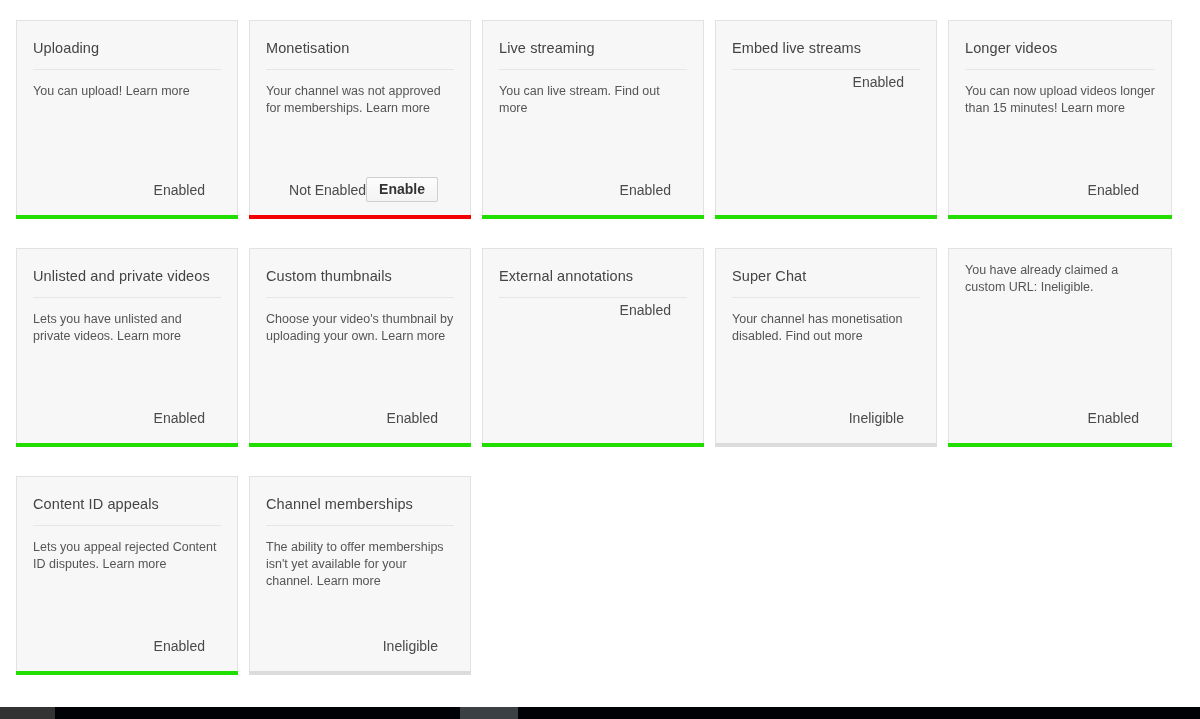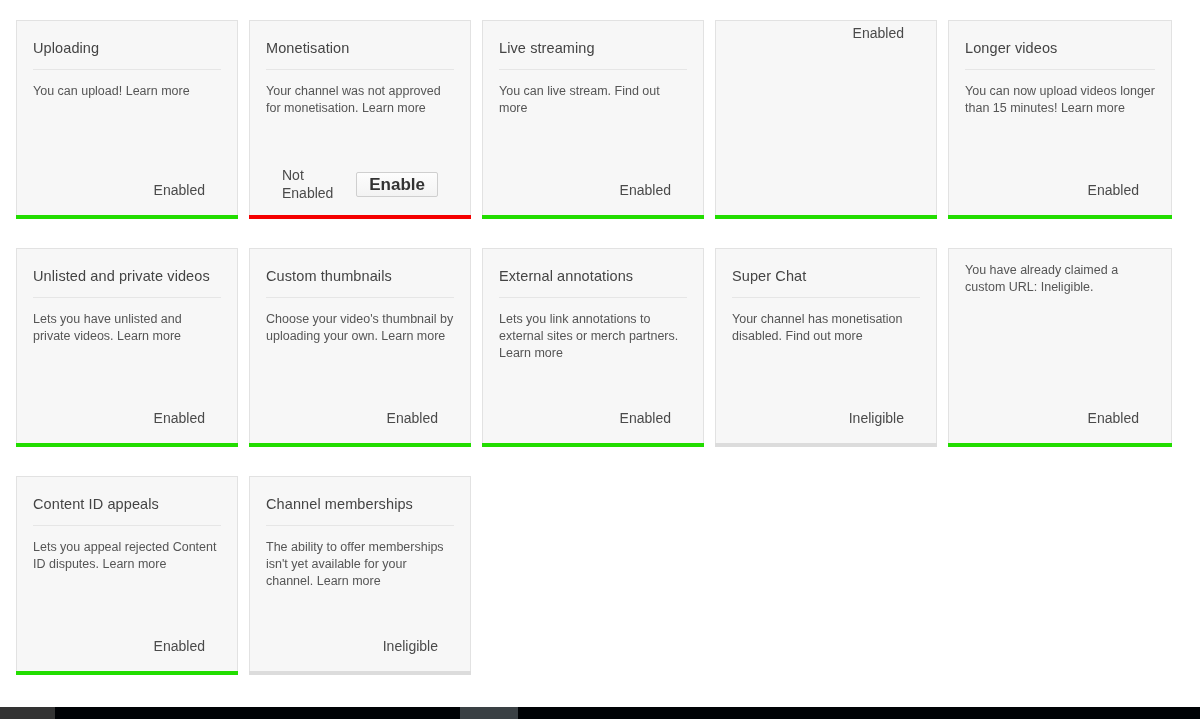--- a/index.html
+++ b/index.html
@@ -172,6 +172,7 @@
       </div>
       <div class="feature-card">
         <div class="card-inner">
+          <div class="card-title">Embed live streams</div>
           <div class="card-footer">
             <div class="card-status">Enabled</div>
           </div>

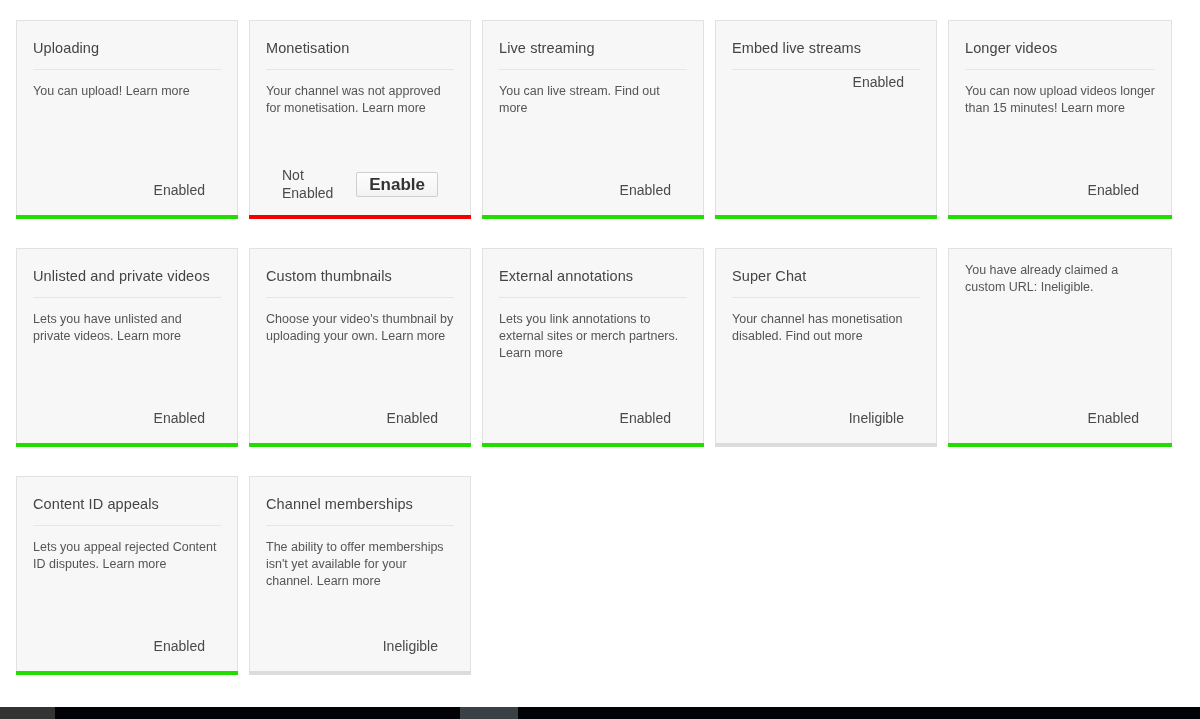--- a/index.html
+++ b/index.html
@@ -152,7 +152,7 @@
       <div class="feature-card">
         <div class="card-inner">
           <div class="card-title">Monetisation</div>
-          <div class="card-desc"><span>Your channel was not approved for monetisation. </span><a>Learn more</a><span></span></div>
+          <div class="card-desc"><span>Your channel was not approved for memberships. </span><a>Learn more</a><span></span></div>
           <div class="card-footer">
             <div class="card-status">Not Enabled</div>
             <button class="enable-btn">Enable</button>

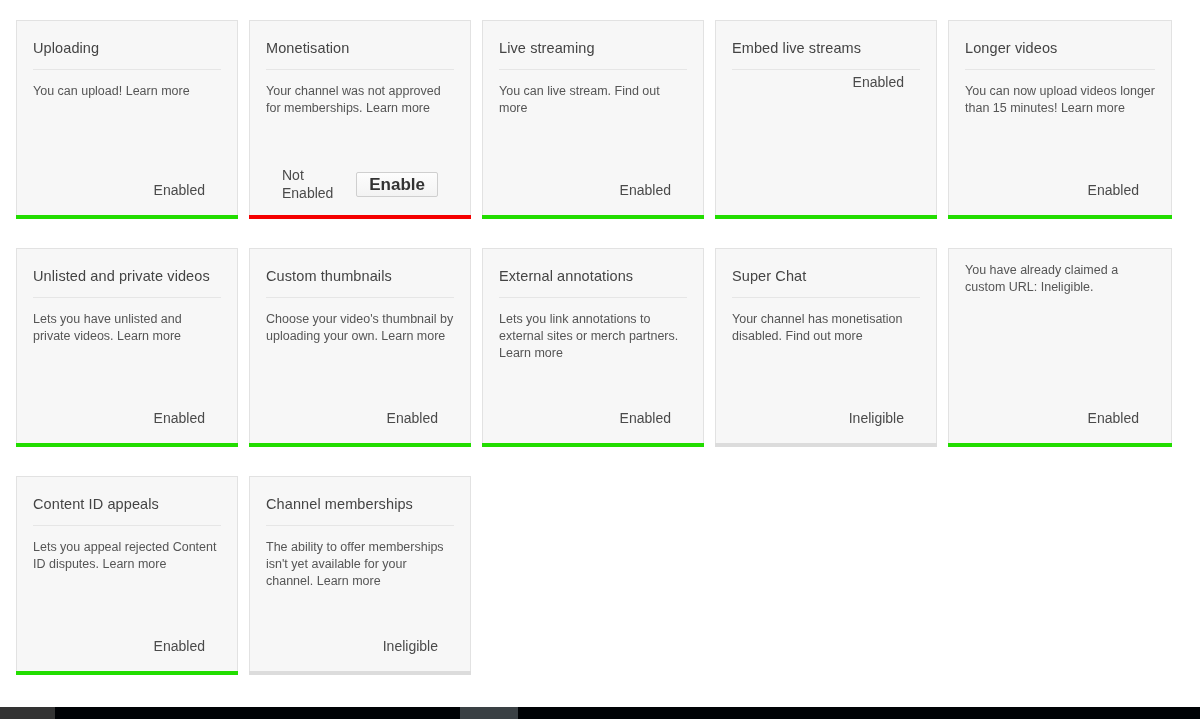--- a/index.html
+++ b/index.html
@@ -92,7 +92,7 @@
 
   .enable-btn {
     font-family: "Liberation Sans", sans-serif;
-    font-size: 17px;
+    font-size: 14px;
     font-weight: bold;
     color: #333333;
     background: #fbfbfb;

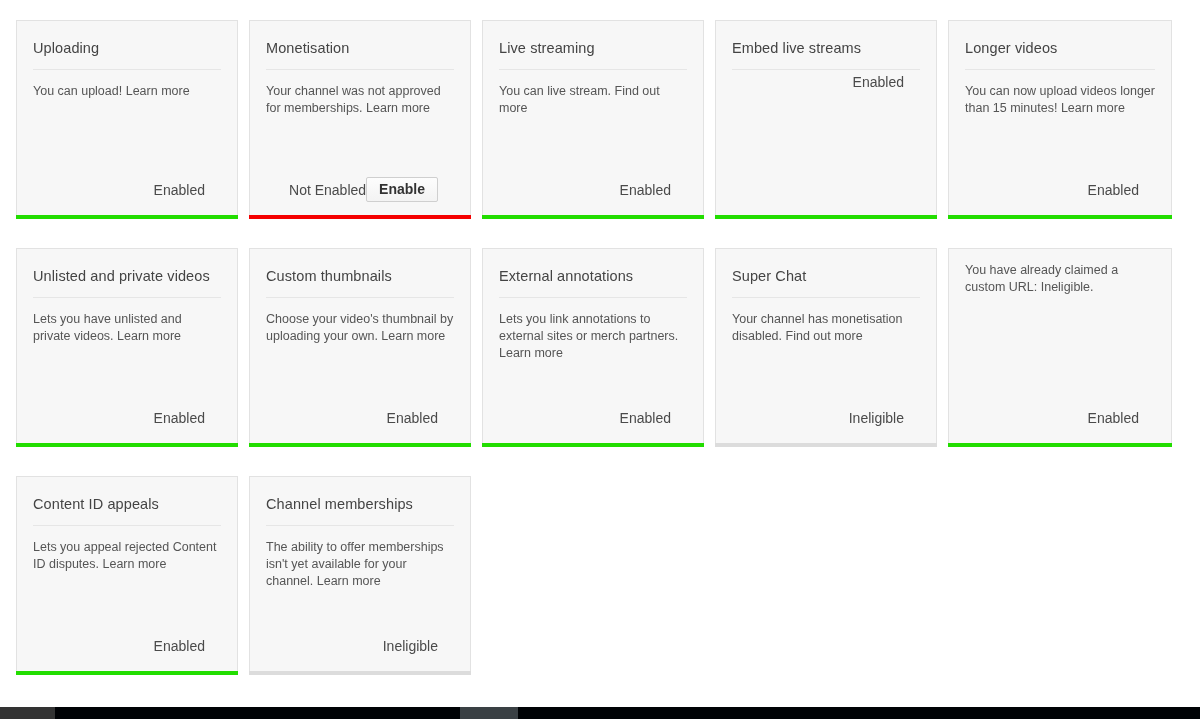--- a/index.html
+++ b/index.html
@@ -212,7 +212,6 @@
       <div class="feature-card">
         <div class="card-inner">
           <div class="card-title">External annotations</div>
-          <div class="card-desc"><span>Lets you link annotations to external sites or merch partners. </span><a>Learn more</a><span></span></div>
           <div class="card-footer">
             <div class="card-status">Enabled</div>
           </div>

